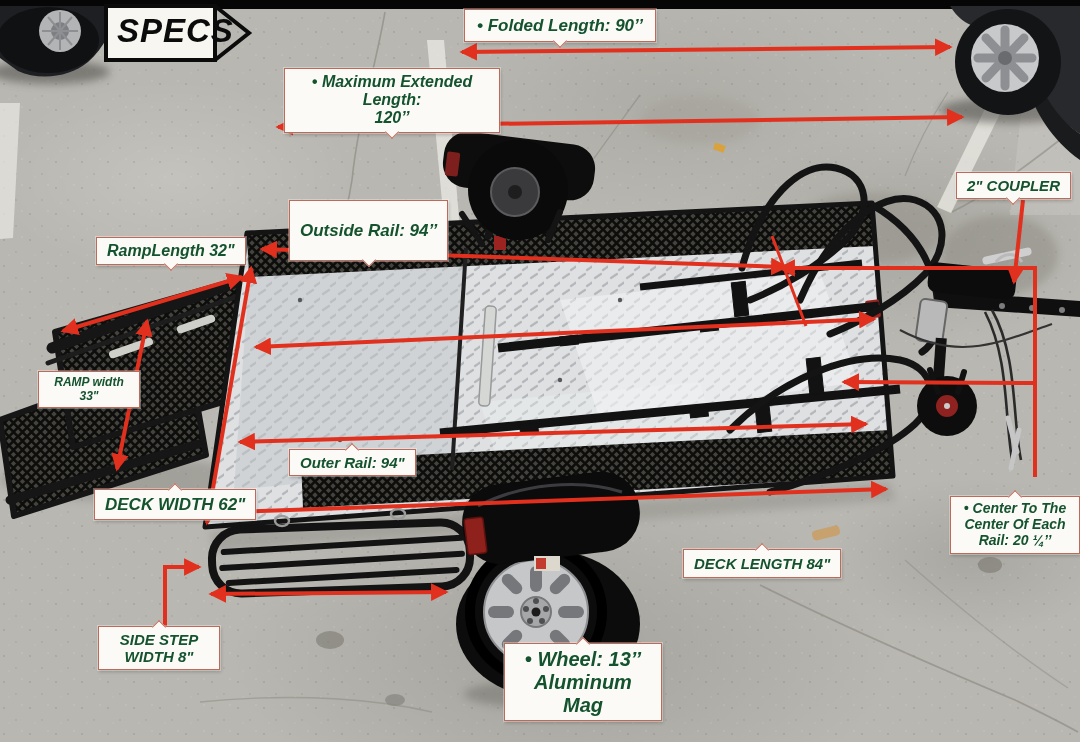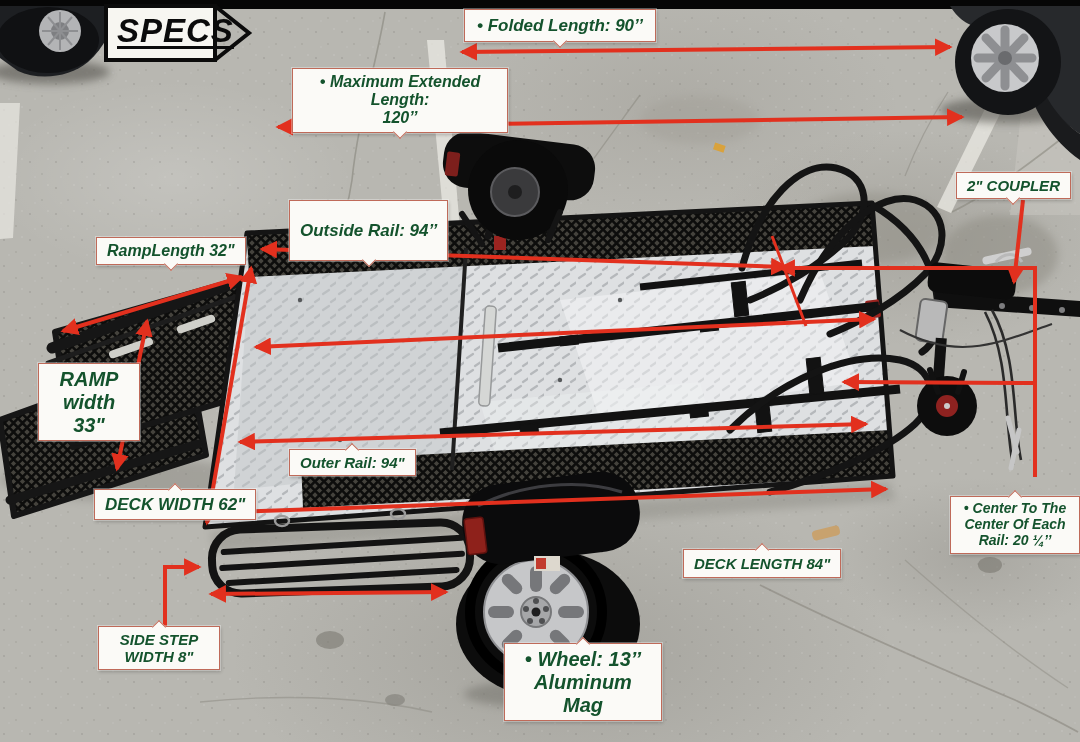--- a/index.html
+++ b/index.html
@@ -37,7 +37,7 @@
   .banner .txt{
     position:absolute;left:14px;top:9px;
     font-size:33px;font-weight:bold;font-style:italic;color:#0b0b0b;
-    text-decoration:underline;text-decoration-thickness:3px;text-underline-offset:4px;
+    text-decoration-thickness:3px;text-underline-offset:4px;
     letter-spacing:1px;
   }
 </style>

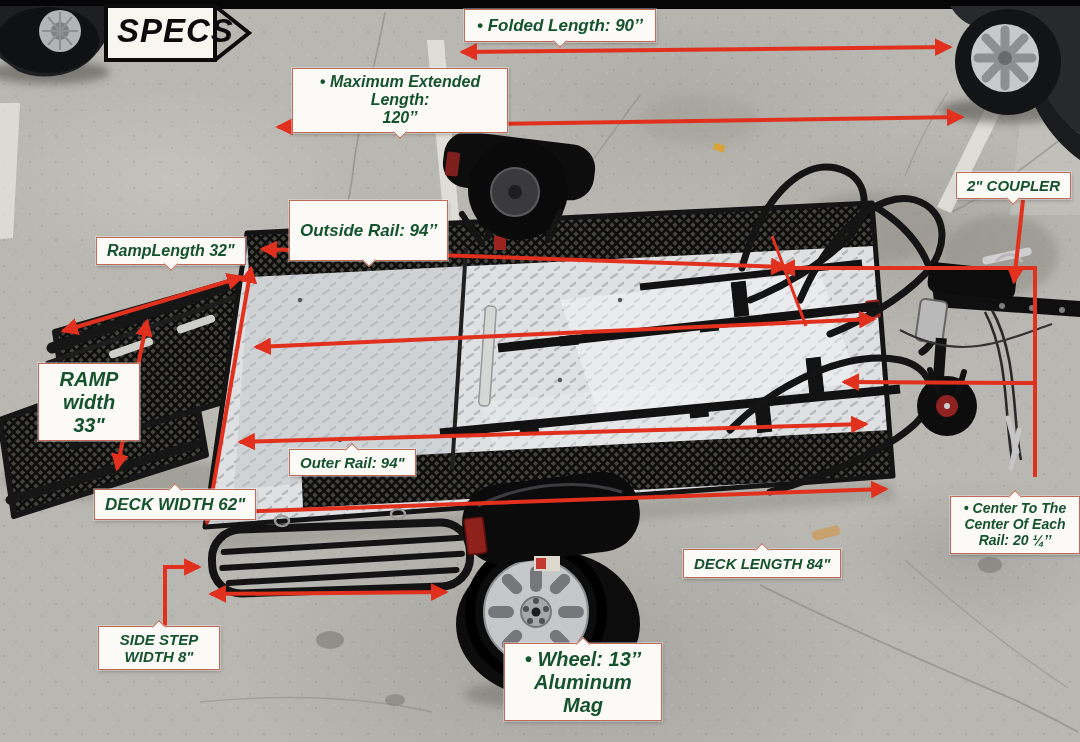--- a/index.html
+++ b/index.html
@@ -264,7 +264,7 @@
 </div>
 
 <div class="lbl notch-b" style="left:464px;top:9px;font-size:17px;padding:6px 12px;">•  Folded Length: 90’’</div>
-<div class="lbl notch-b" style="left:284px;top:68px;width:196px;font-size:16px;margin-left:8px;">•  Maximum Extended Length:
+<div class="lbl notch-b" style="left:284px;top:68px;width:196px;font-size:16px;">•  Maximum Extended Length:
 120’’</div>
 <div class="lbl notch-b" style="left:956px;top:172px;font-size:15px;padding:4px 10px;">2" COUPLER</div>
 <div class="lbl notch-b" style="left:289px;top:200px;font-size:17px;padding:20px 10px;">Outside Rail: 94’’</div>

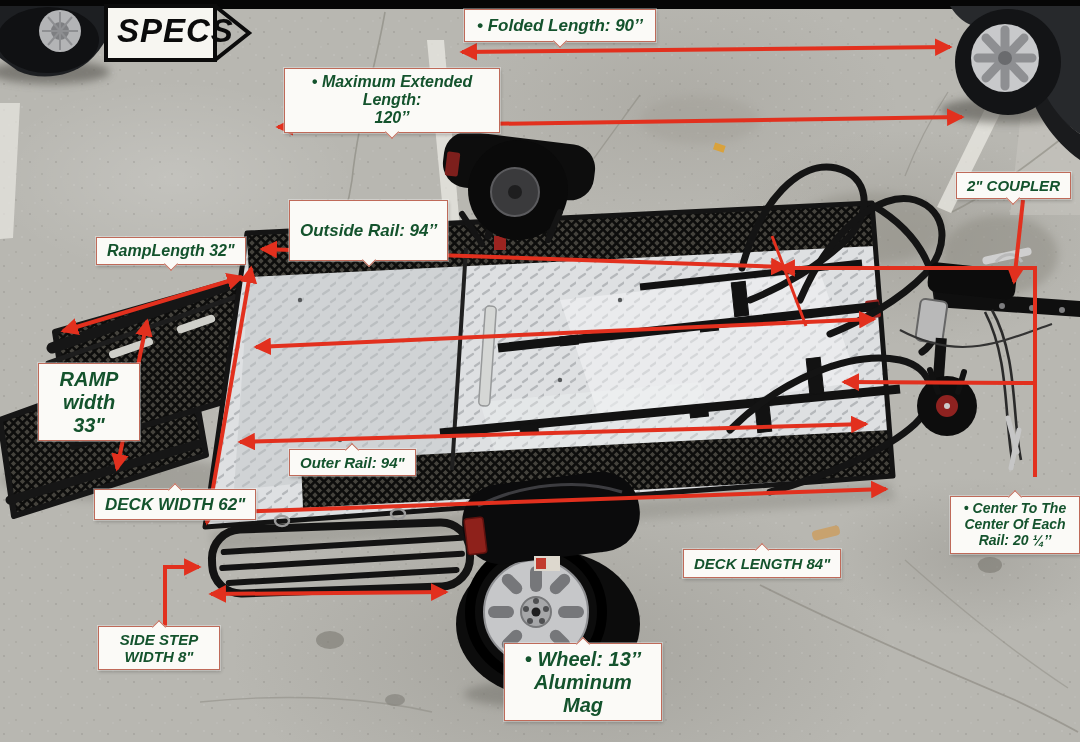--- a/index.html
+++ b/index.html
@@ -269,7 +269,7 @@
 <div class="lbl notch-b" style="left:956px;top:172px;font-size:15px;padding:4px 10px;">2" COUPLER</div>
 <div class="lbl notch-b" style="left:289px;top:200px;font-size:17px;padding:20px 10px;">Outside Rail: 94’’</div>
 <div class="lbl notch-b" style="left:96px;top:237px;font-size:16px;padding:4px 10px;">RampLength 32"</div>
-<div class="lbl no-notch" style="left:38px;top:363px;width:82px;font-size:20px;">RAMP width
+<div class="lbl no-notch" style="left:38px;top:371px;width:82px;font-size:12px;">RAMP width
 33"</div>
 <div class="lbl notch-t" style="left:289px;top:449px;font-size:15px;padding:4px 10px;">Outer Rail: 94"</div>
 <div class="lbl notch-t" style="left:94px;top:489px;font-size:17px;padding:5px 10px;">DECK WIDTH 62"</div>

